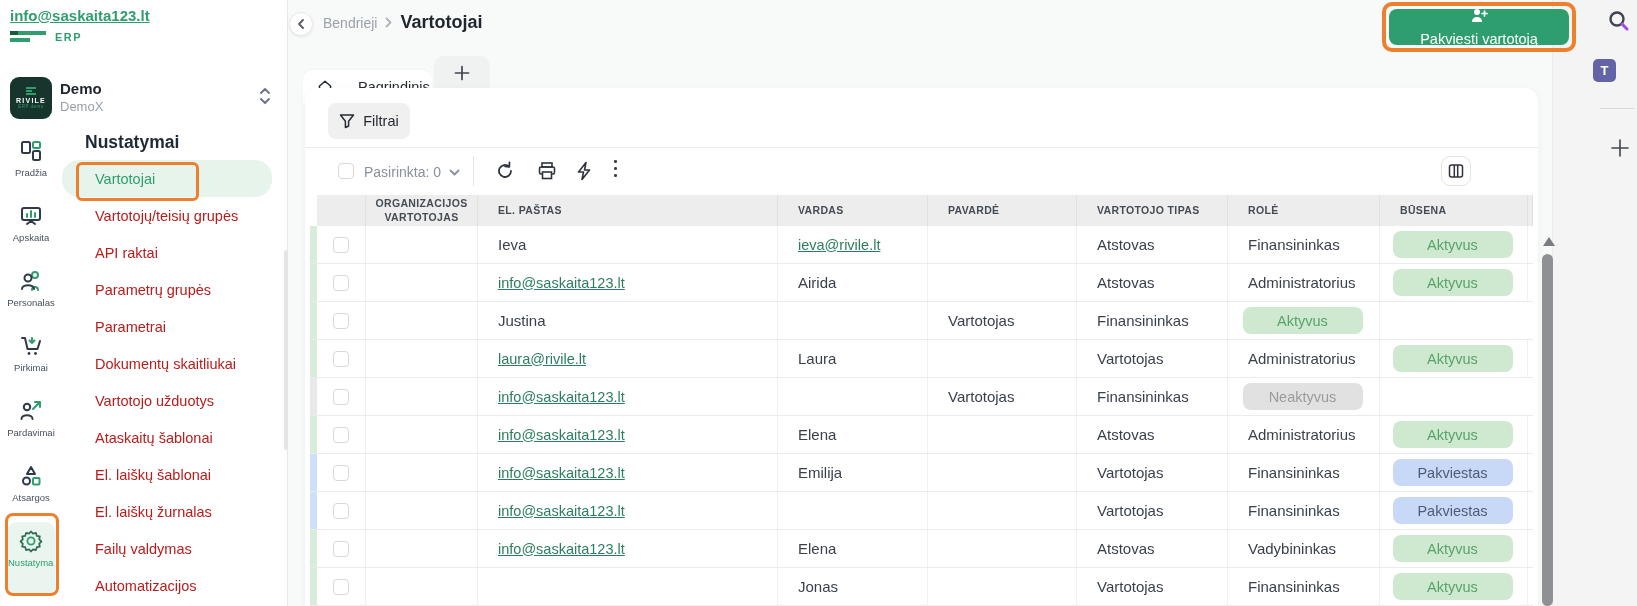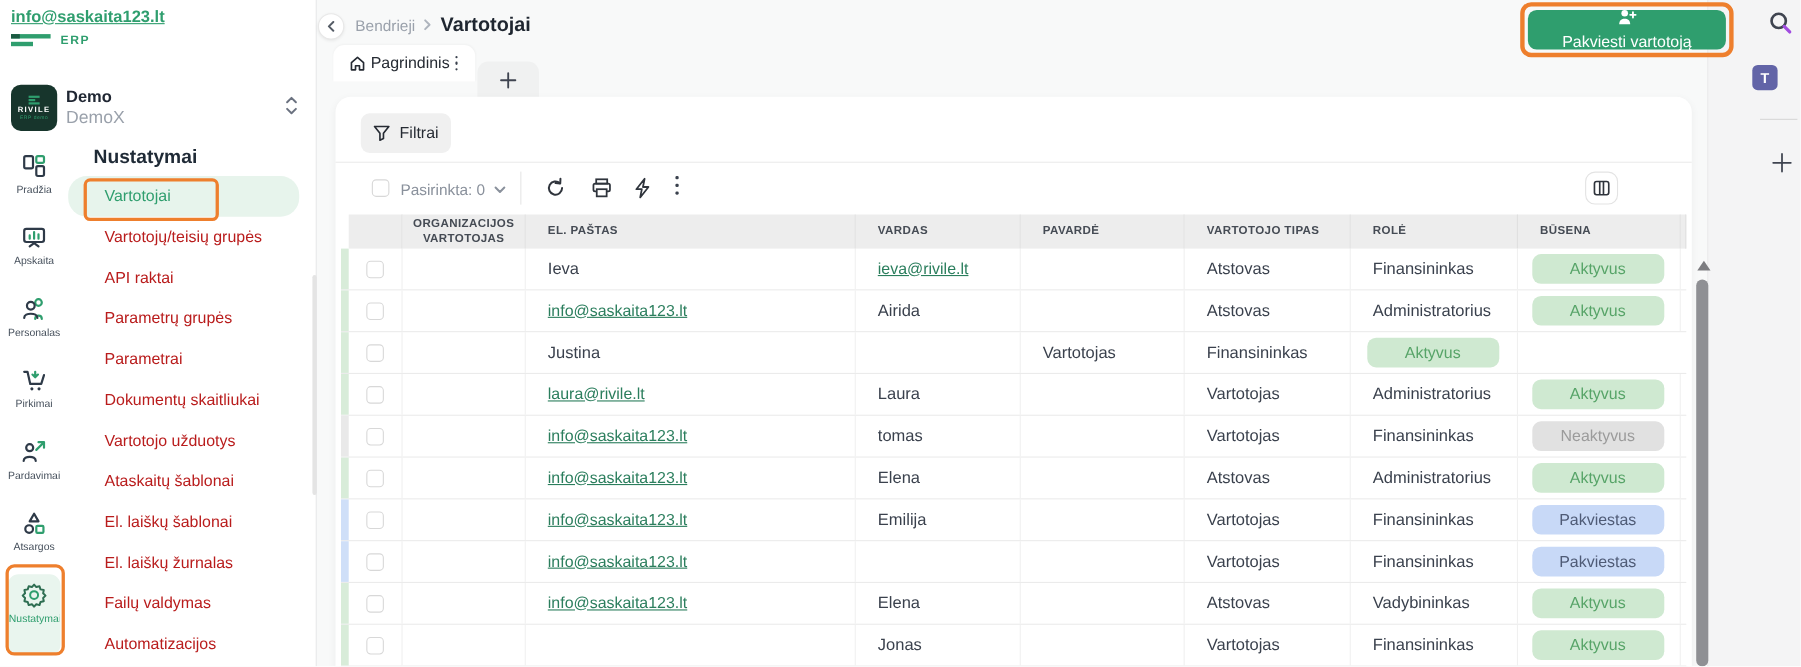--- a/index.html
+++ b/index.html
@@ -62,8 +62,8 @@
     display:flex;align-items:center;justify-content:center;}
 
   
-  .tab{position:absolute;left:303px;top:41px;width:129px;height:33px;background:#fff;border-radius:10px 10px 0 0;
-    display:flex;align-items:center;padding:0 10px 0 14px;gap:4px;cursor:pointer;box-shadow:0 -1px 2px rgba(0,0,0,.03);}
+  .tab{position:absolute;left:303px;top:70px;width:129px;height:33px;background:#fff;border-radius:10px 10px 0 0;
+    display:flex;align-items:center;padding:0 10px 0 14px;gap:25px;cursor:pointer;box-shadow:0 -1px 2px rgba(0,0,0,.03);}
   .tab-label{font-size:14.5px;color:#262b33;}
   .kebab{width:4px;height:14px;position:relative;}
   .kebab i{position:absolute;left:1px;width:2.5px;height:2.5px;border-radius:50%;background:#3a414d;}

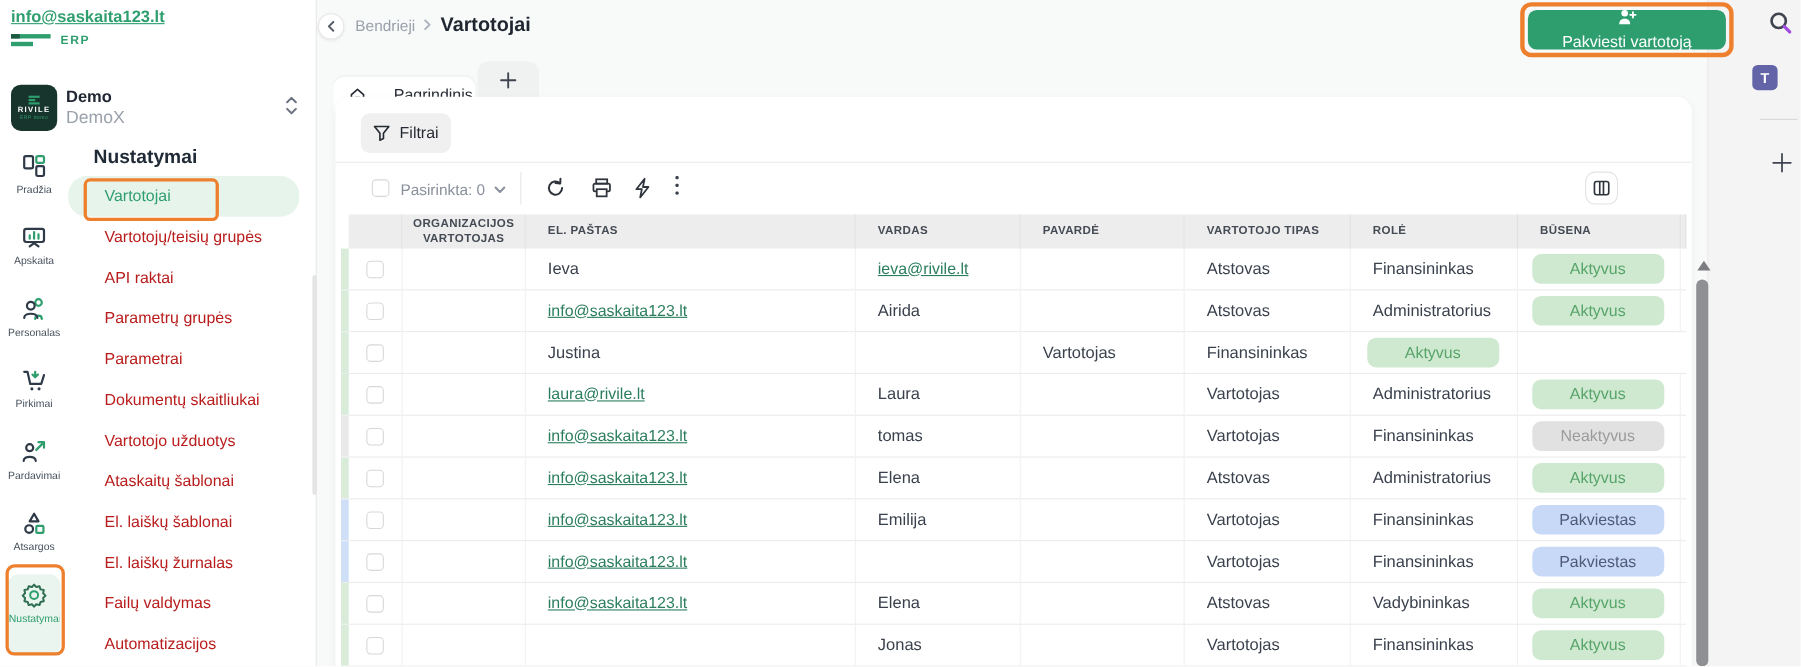--- a/index.html
+++ b/index.html
@@ -23,7 +23,7 @@
   .company-logo .rivile{color:#fff;font-size:7px;font-weight:bold;letter-spacing:1.2px;}
   .company-logo .erpdemo{color:#2f9e6e;font-size:4.5px;letter-spacing:.5px;}
   .company-name{position:absolute;left:60px;top:8px;font-size:15px;font-weight:bold;color:#202733;}
-  .company-org{position:absolute;left:60px;top:27px;font-size:16px;color:#9aa1ab;}
+  .company-org{position:absolute;left:60px;top:27px;font-size:13px;color:#9aa1ab;}
   .company-sort{position:absolute;left:258px;top:13px;width:16px;height:24px;}
 
   

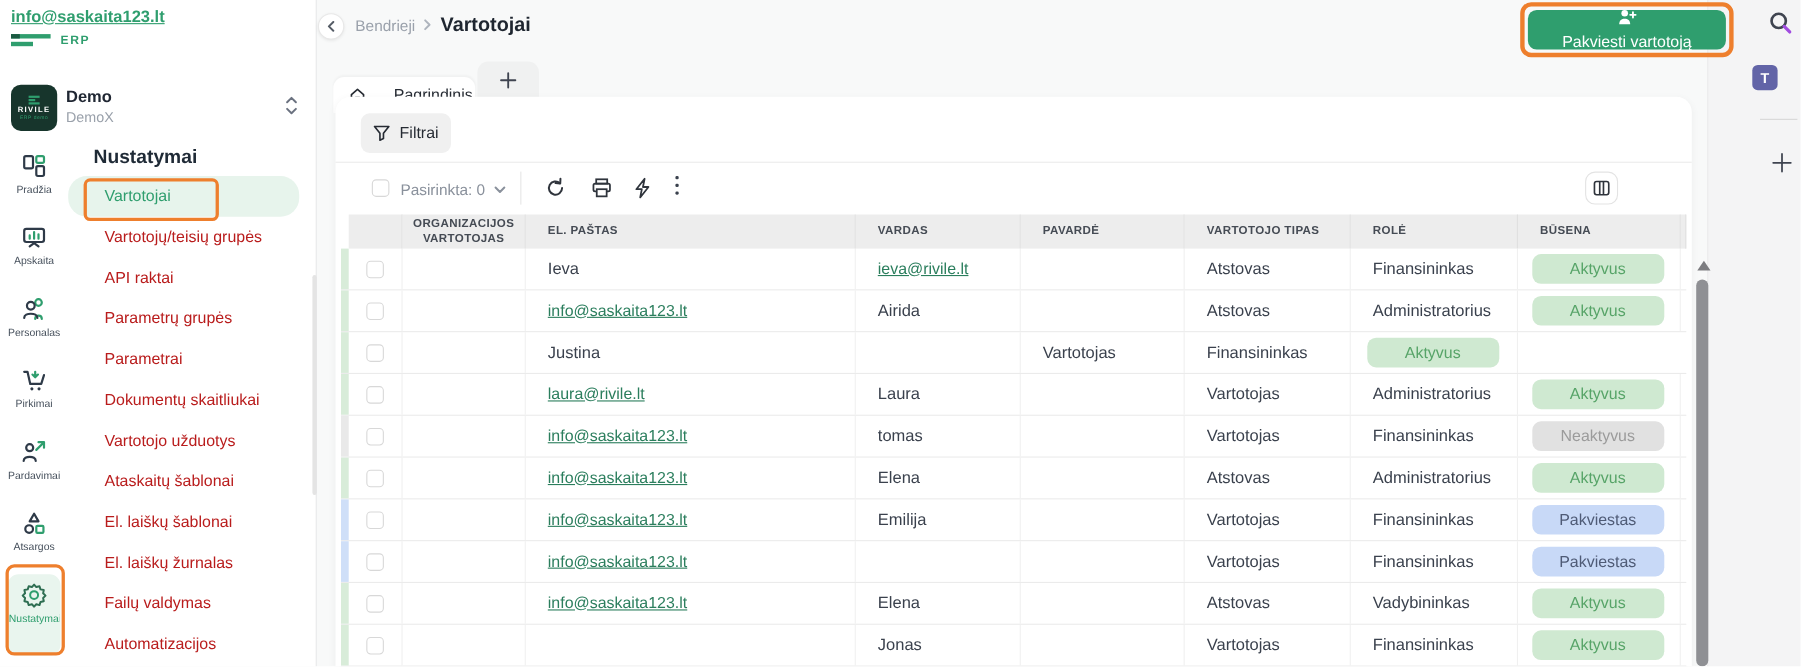--- a/index.html
+++ b/index.html
@@ -472,7 +472,6 @@
       <div class="tcell">
             <a class="email-link">info@saskaita123.lt</a>
           </div>
-      <div class="tcell">tomas</div>
       <div class="tcell"></div>
       <div class="tcell">Vartotojas</div>
       <div class="tcell">Finansininkas</div>

